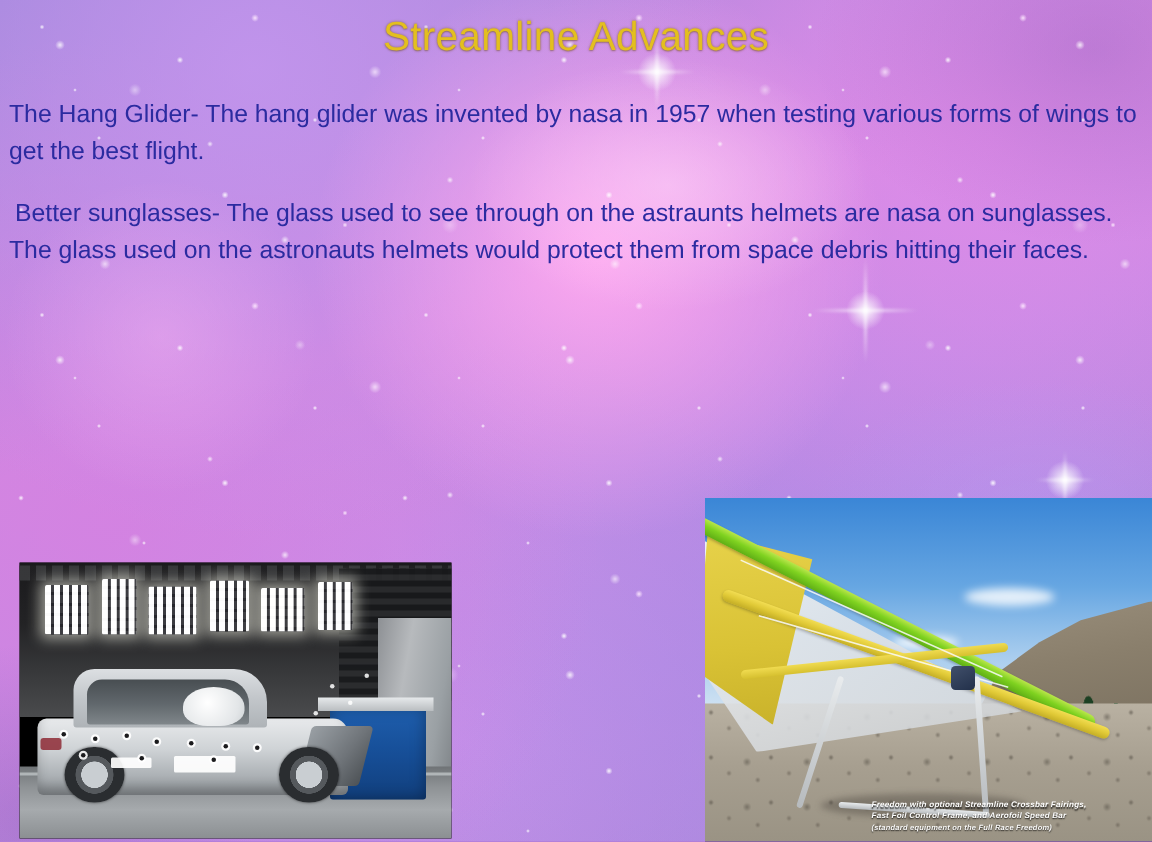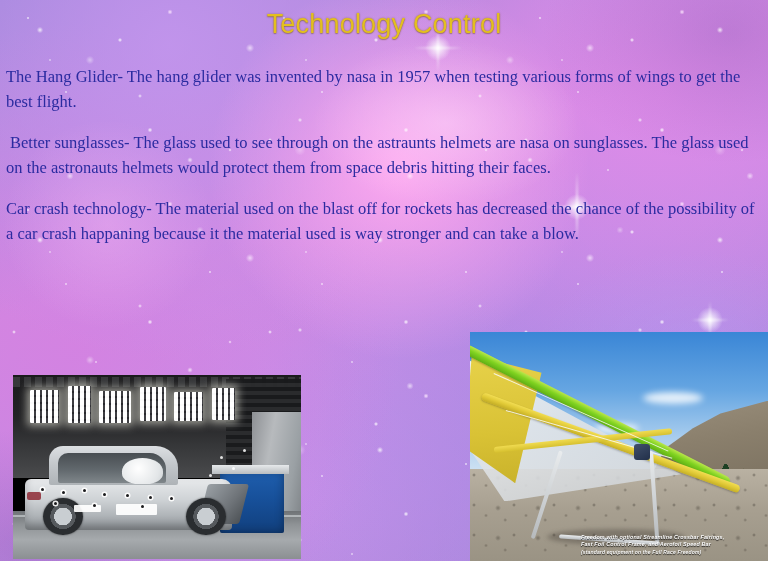--- a/index.html
+++ b/index.html
@@ -225,7 +225,7 @@
       <span class="core"></span>
     </div>
 
-  <div class="title">Technology Control</div>
+  <div class="title">Streamline Advances</div>
 
   <div class="body-text">
     <p>The Hang Glider- The hang glider was invented by nasa in 1957 when testing various forms of wings to get the best flight.</p>

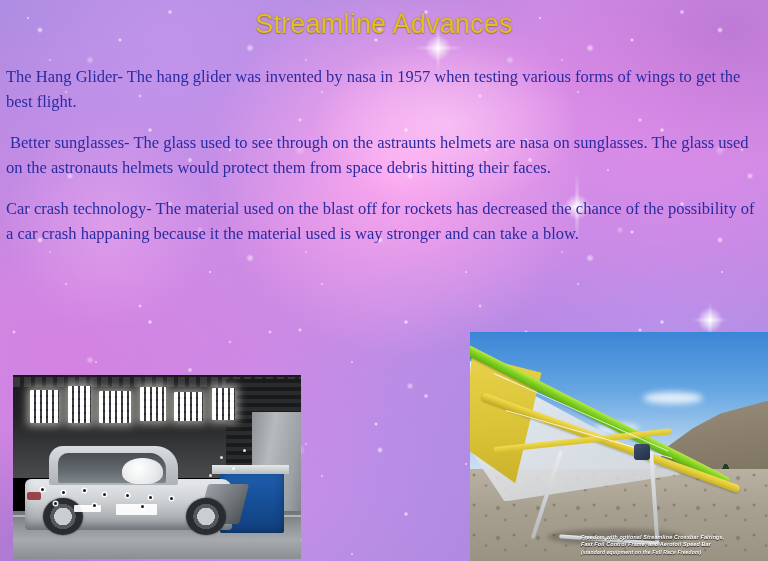--- a/index.html
+++ b/index.html
@@ -91,7 +91,7 @@
     position:absolute;left:6px;top:64px;width:752px;
     color:#2b2ba0;font-size:16.5px;line-height:25px;
   }
-  .body-text p{margin:0 0 16px 0;font-family:Liberation Serif, serif;}
+  .body-text p{margin:0 0 16px 0;}
   .body-text p.indent{text-indent:4px;}
 
   

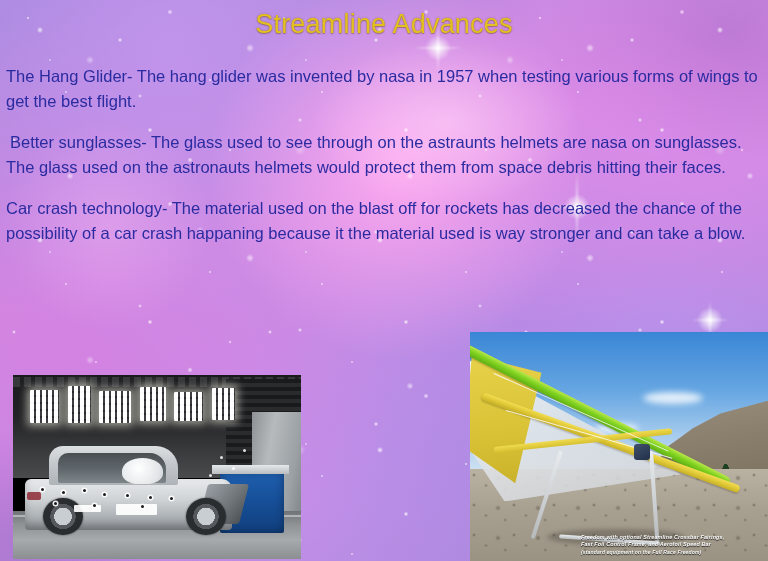--- a/index.html
+++ b/index.html
@@ -230,7 +230,6 @@
   <div class="body-text">
     <p>The Hang Glider- The hang glider was invented by nasa in 1957 when testing various forms of wings to get the best flight.</p>
     <p class="indent"> Better sunglasses- The glass used to see through on the astraunts helmets are nasa on sunglasses. The glass used on the astronauts helmets would protect them from space debris hitting their faces.</p>
-    <p>Car crash technology- The material used on the blast off for rockets has decreased the chance of the possibility of a car crash happaning because it the material used is way stronger and can take a blow.</p>
   </div>
 
   <div class="photo" id="car-photo">

